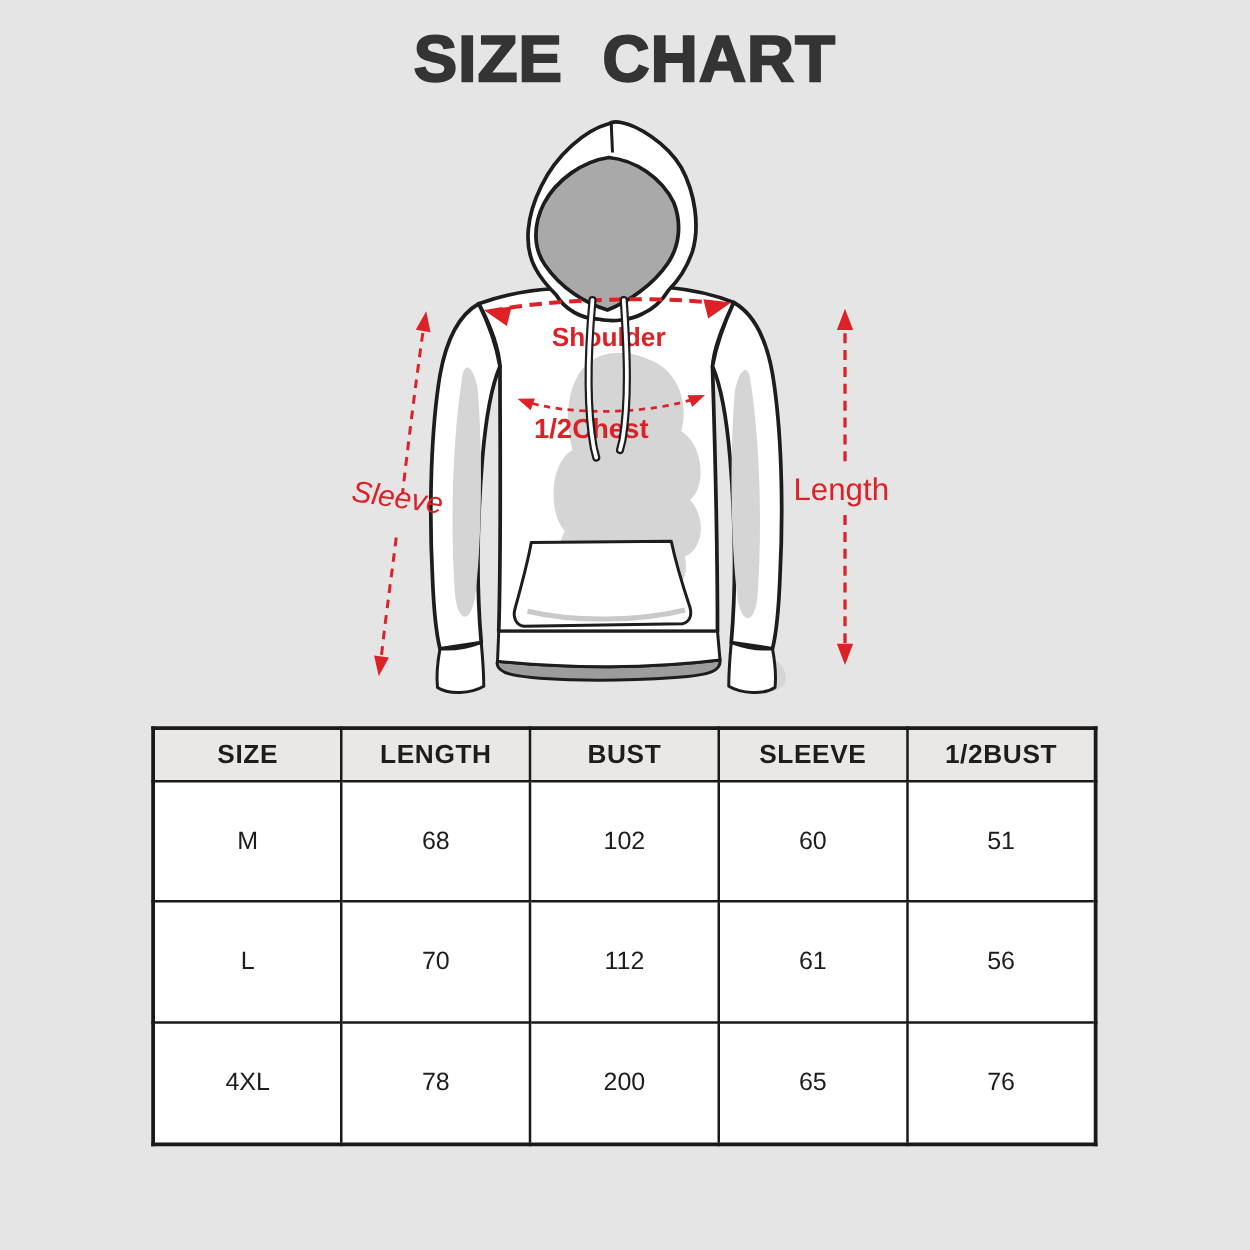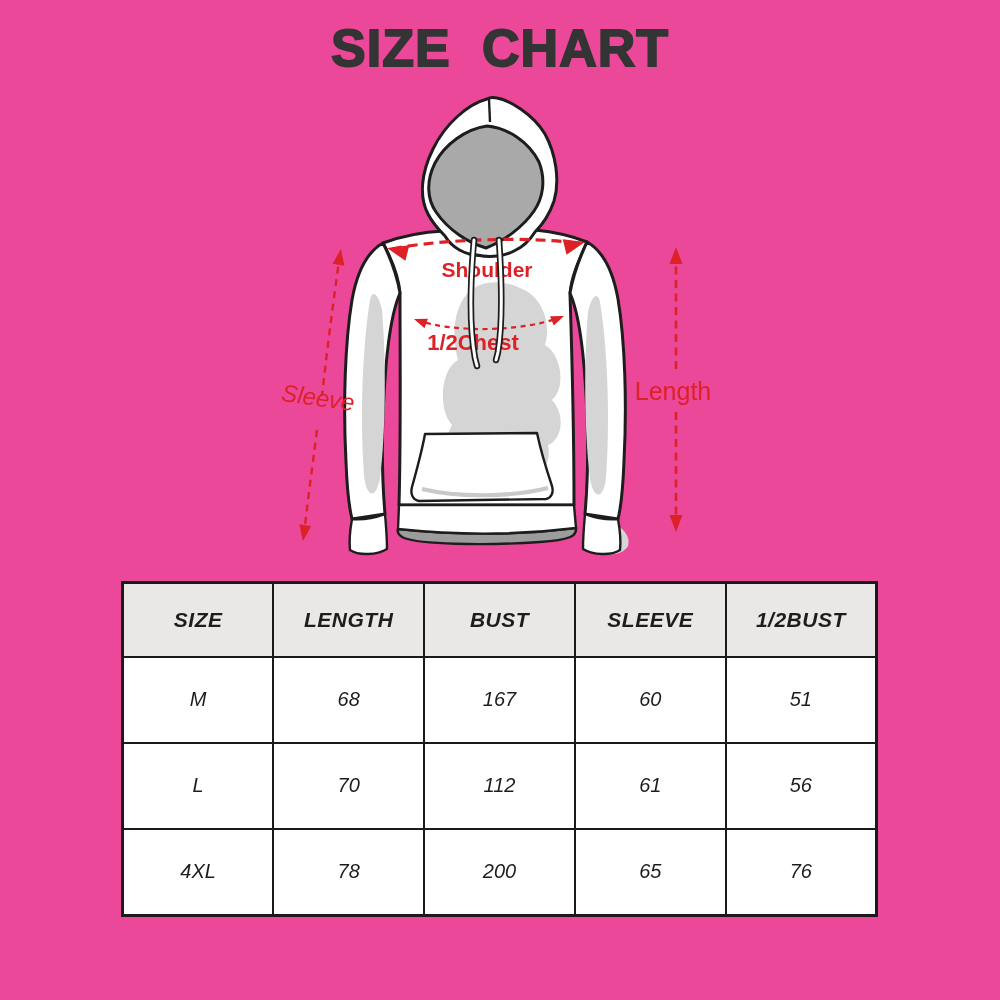--- a/index.html
+++ b/index.html
@@ -3,7 +3,7 @@
 <meta charset="utf-8">
 <style>
   html,body{margin:0;padding:0;background:#ffffff;}
-  .canvas{position:relative;width:1000px;height:1000px;background:#ec4899;overflow:hidden;
+  .canvas{position:relative;width:1000px;height:1000px;background:#e5e5e5;overflow:hidden;
           font-family:"Liberation Sans",sans-serif;}
   .title{position:absolute;top:20px;left:0;width:100%;margin:0;text-align:center;
          font-size:52px;line-height:56px;font-weight:bold;letter-spacing:1px;word-spacing:16px;

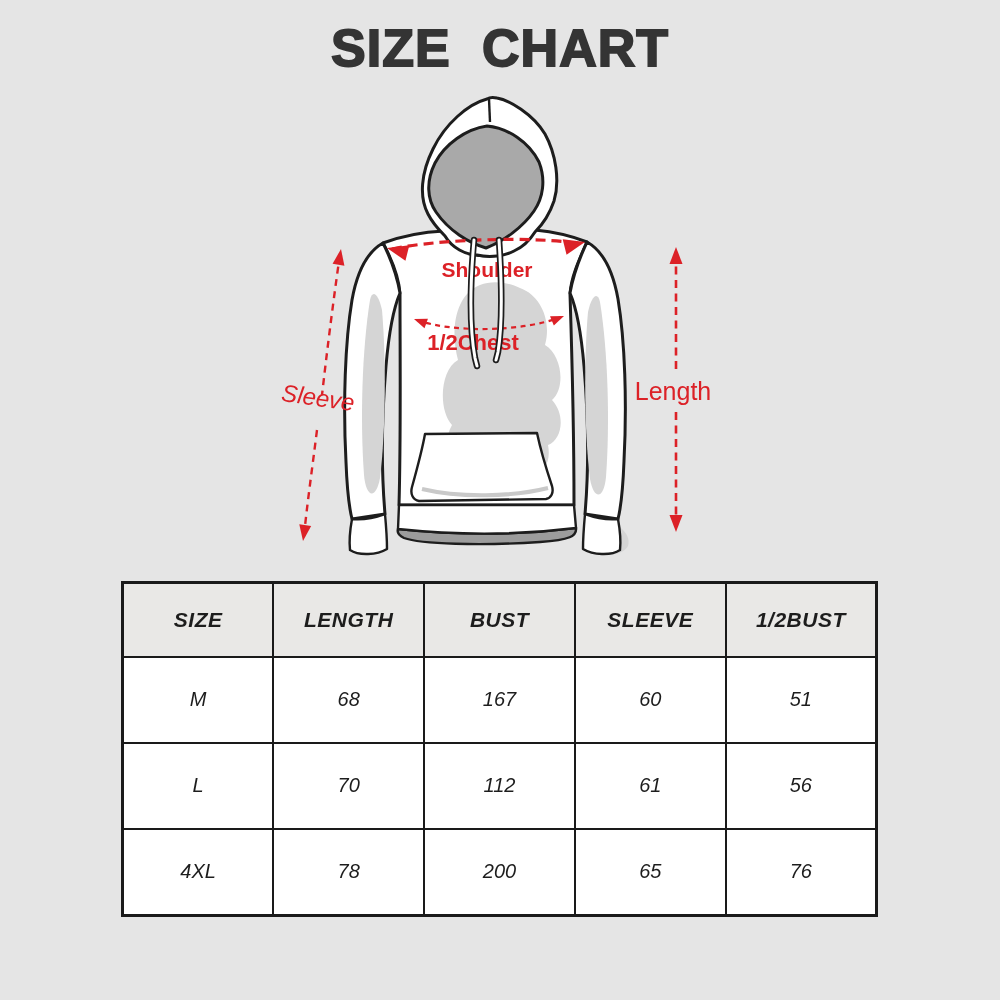--- a/index.html
+++ b/index.html
@@ -20,7 +20,7 @@
   .size-table{position:absolute;left:121px;top:581px;width:757px;height:336px;
               border-collapse:collapse;table-layout:fixed;text-align:center;color:#1d1d1d;
               border:3px solid #1a1a1a;}
-  .size-table th,.size-table td{border:2px solid #1a1a1a;padding:16px;vertical-align:middle;font-style:italic;}
+  .size-table th,.size-table td{border:2px solid #1a1a1a;padding:0;vertical-align:middle;}
   .size-table th{background:#e9e8e6;font-size:21px;font-weight:bold;letter-spacing:.5px;height:40px;}
   .size-table td{background:#ffffff;font-size:20px;height:40px;}
 </style>

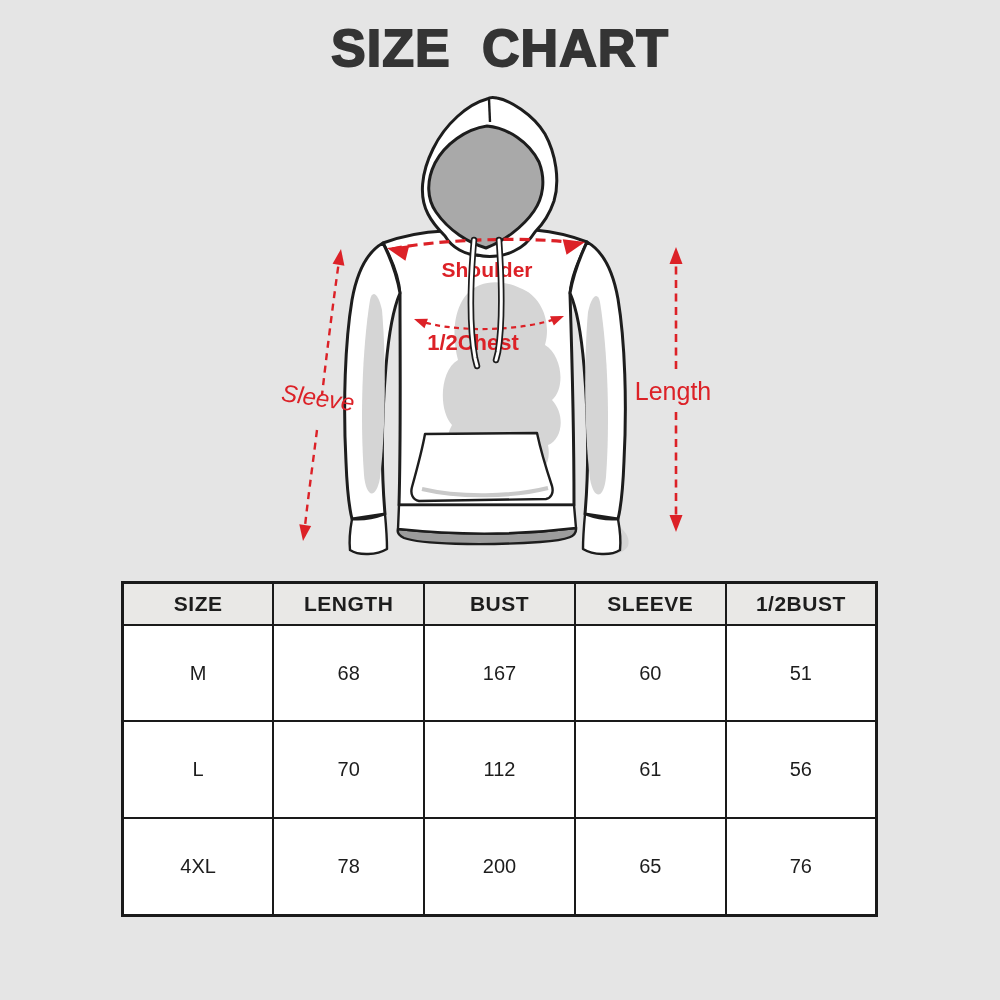--- a/index.html
+++ b/index.html
@@ -115,7 +115,7 @@
       <tr>
         <td>M</td>
         <td>68</td>
-        <td>167</td>
+        <td>102</td>
         <td>60</td>
         <td>51</td>
       </tr>

